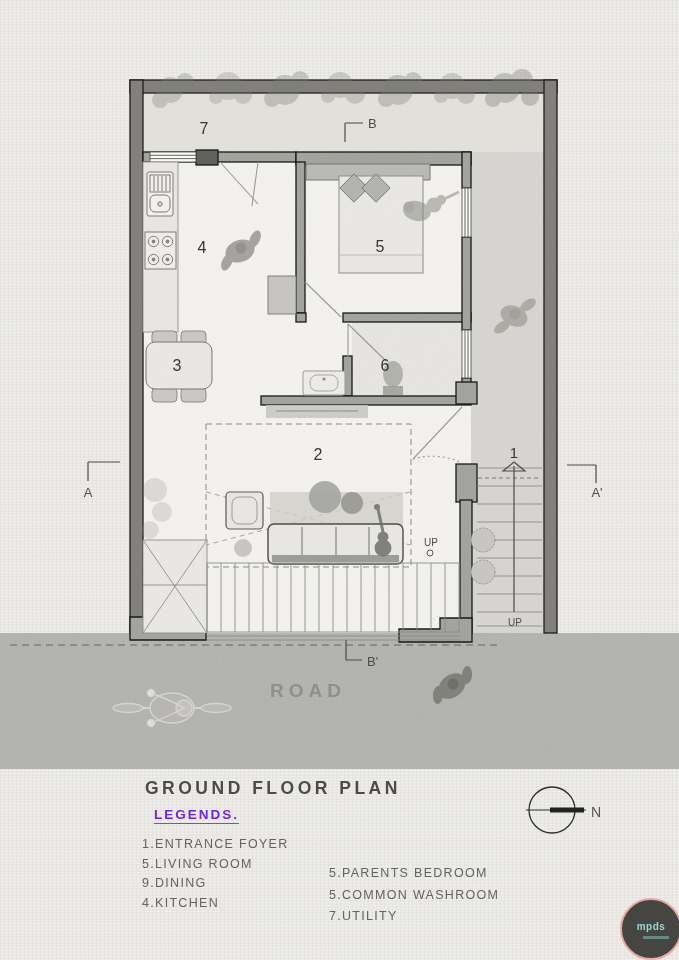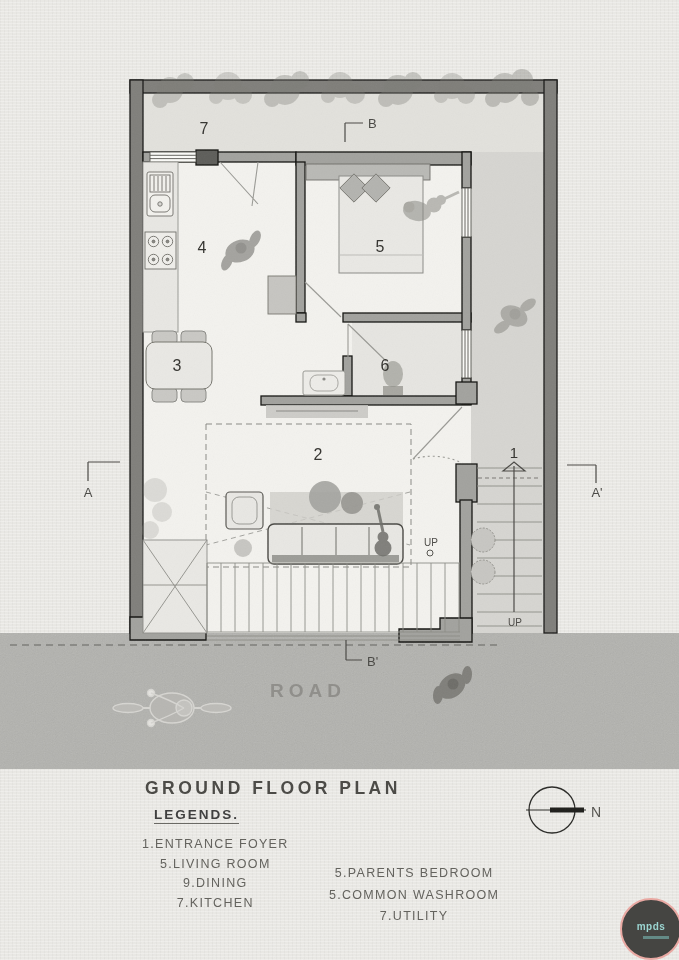--- a/index.html
+++ b/index.html
@@ -14,7 +14,7 @@
   svg{position:absolute;left:0;top:0;}
   .overlay{position:absolute;color:#55544f;}
   #title{left:145px;top:778px;font-size:17.5px;font-weight:600;letter-spacing:3.5px;color:#4c4b47;}
-  #legend-head{left:154px;top:807px;font-size:13.5px;font-weight:600;letter-spacing:2px;color:#404040;
+  #legend-head{left:154px;top:807px;font-size:13.5px;font-weight:600;letter-spacing:2px;color:#6d28d9;
     border-bottom:1.5px solid #6a6964;padding-bottom:1px;}
   .legend-col{font-size:12.5px;letter-spacing:1.3px;color:#64635e;font-weight:500;text-align:center;}
   #legend-col1{left:142px;top:837px;}

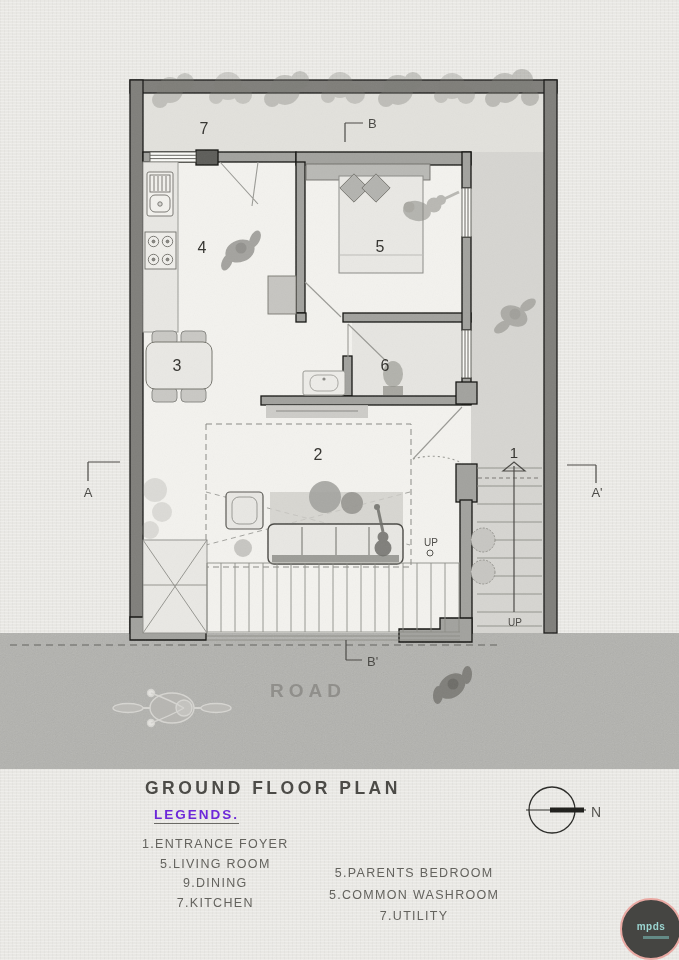--- a/index.html
+++ b/index.html
@@ -16,7 +16,7 @@
   #title{left:145px;top:778px;font-size:17.5px;font-weight:600;letter-spacing:3.5px;color:#4c4b47;}
   #legend-head{left:154px;top:807px;font-size:13.5px;font-weight:600;letter-spacing:2px;color:#6d28d9;
     border-bottom:1.5px solid #6a6964;padding-bottom:1px;}
-  .legend-col{font-size:12.5px;letter-spacing:1.3px;color:#64635e;font-weight:500;text-align:center;}
+  .legend-col{font-size:12.5px;letter-spacing:1.3px;color:#64635e;font-weight:500;}
   #legend-col1{left:142px;top:837px;}
   #legend-col1 div{margin-bottom:5.5px;}
   #legend-col2{left:329px;top:866px;}

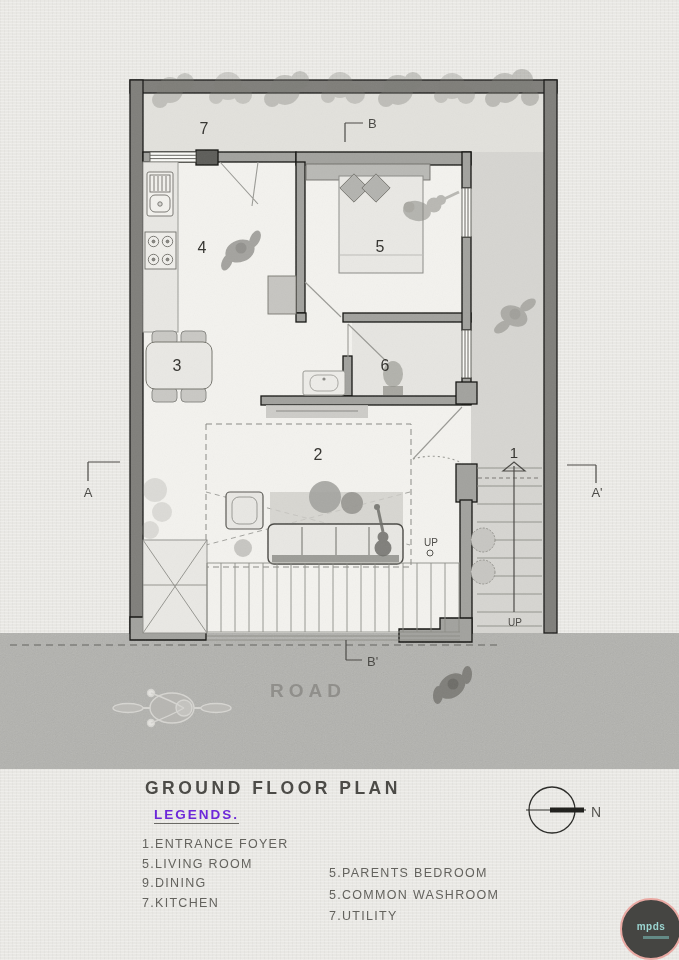--- a/index.html
+++ b/index.html
@@ -310,7 +310,7 @@
   <div>1.ENTRANCE FOYER</div>
   <div>5.LIVING ROOM</div>
   <div>9.DINING</div>
-  <div>7.KITCHEN</div>
+  <div>4.KITCHEN</div>
 </div>
 <div class="overlay legend-col" id="legend-col2">
   <div>5.PARENTS BEDROOM</div>

